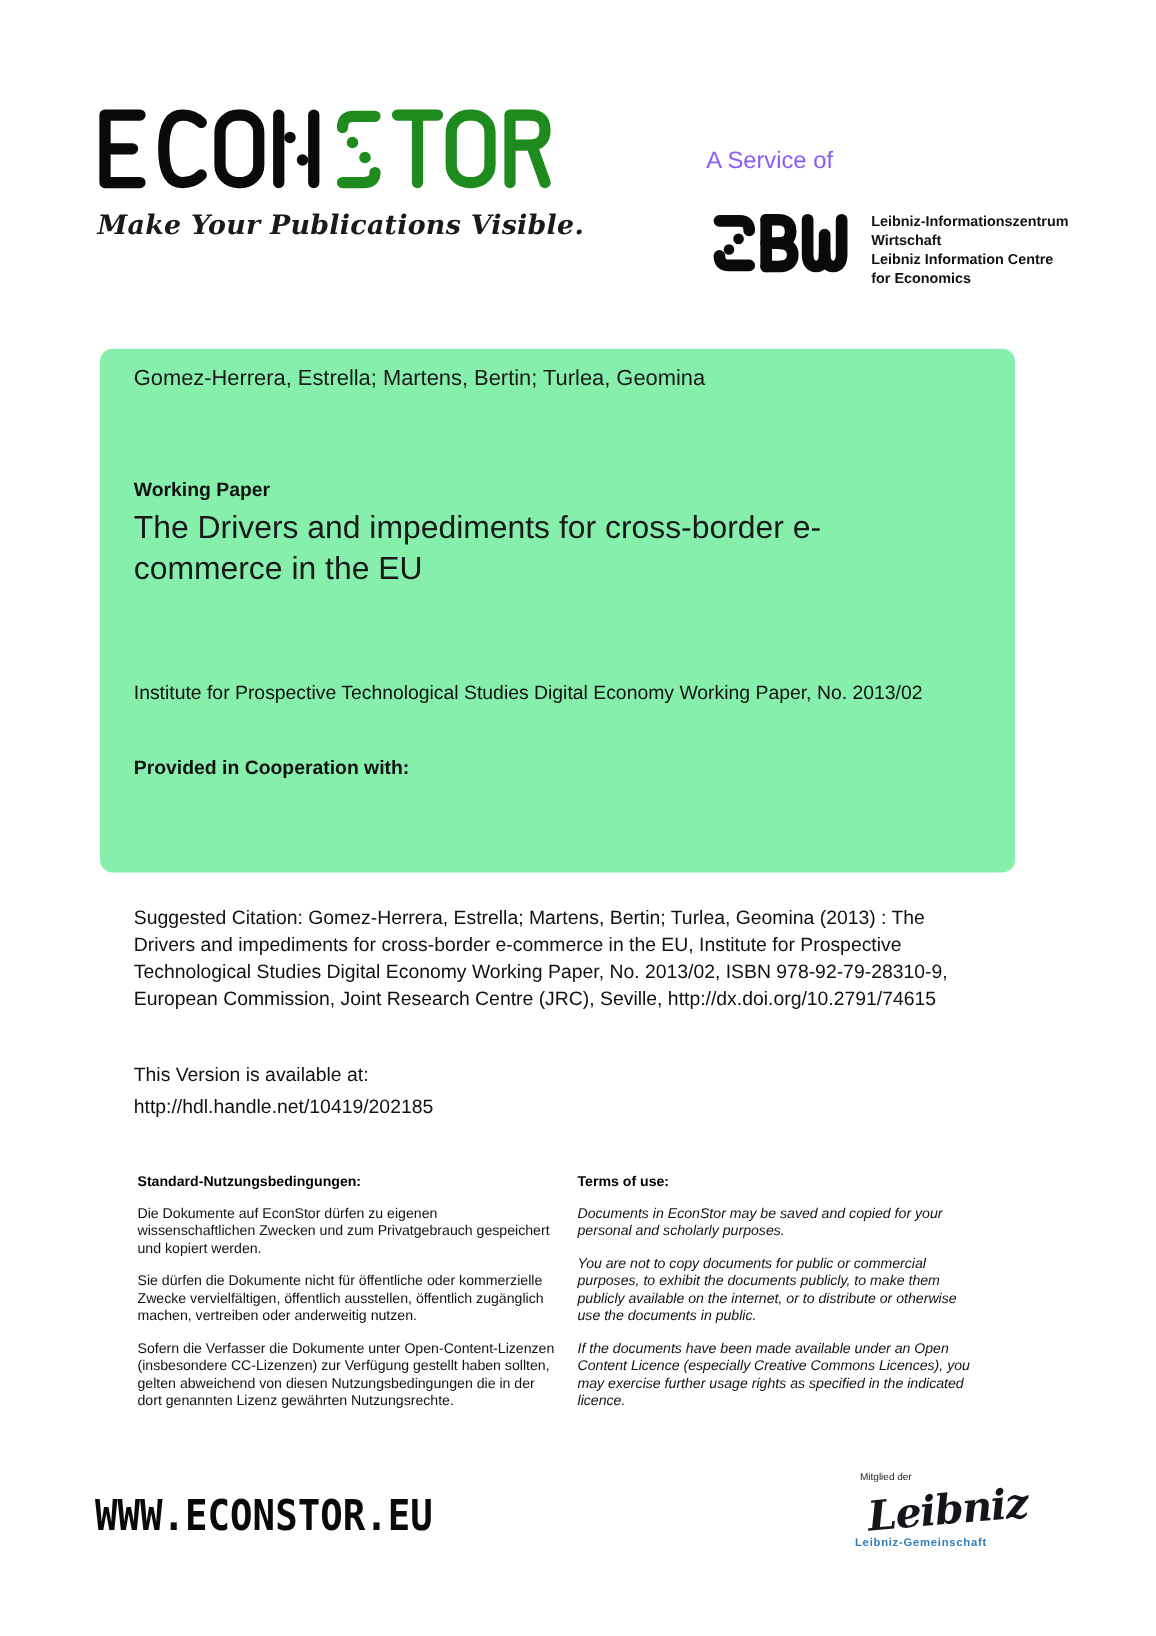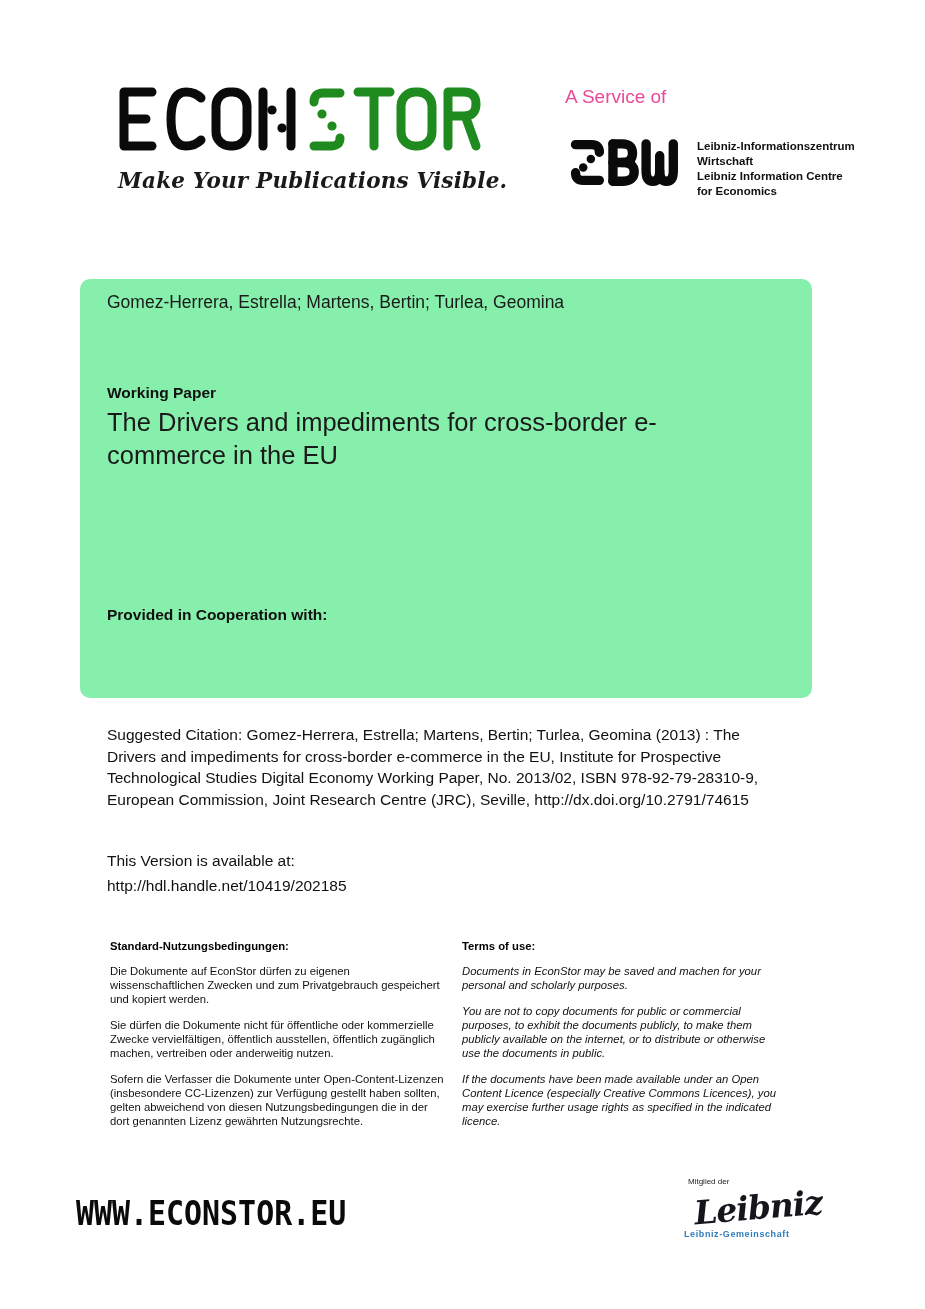--- a/index.html
+++ b/index.html
@@ -21,7 +21,7 @@
   }
 
   .service-block { position:absolute; left:565px; top:86px; width:290px; }
-  .service-label { font-size:19px; color:#ec4899; }
+  .service-label { font-size:19px; color:#8b5cf6;margin-top:32px; }
   .zbw-row { margin-top:29px; display:flex; align-items:flex-start; }
   .zbw-svg { display:block; flex:0 0 auto; }
   .zbw-subtitle {

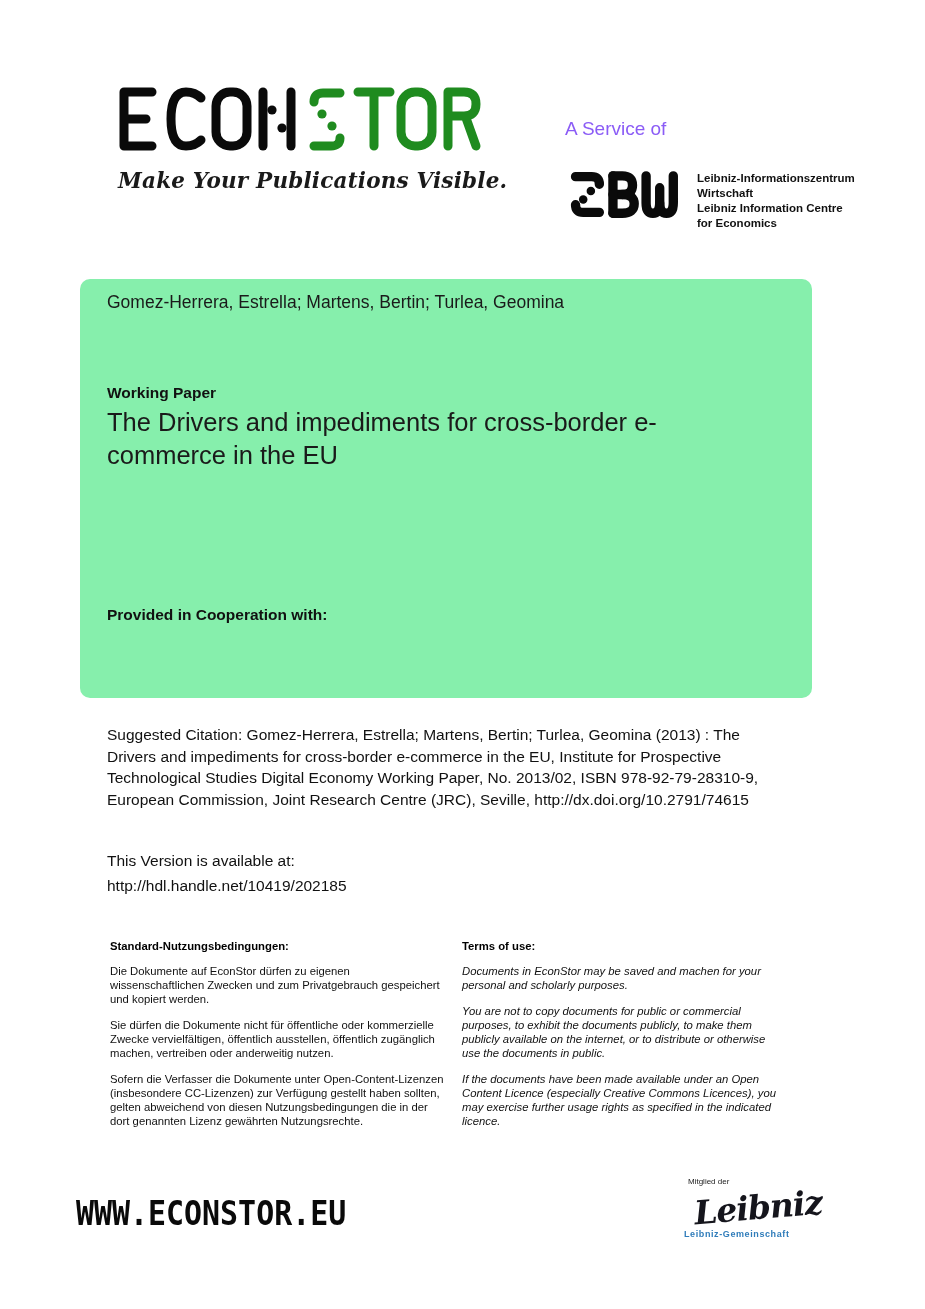--- a/index.html
+++ b/index.html
@@ -11,7 +11,7 @@
   }
 
   
-  .econstor-block { position:absolute; left:78px; top:86px;margin-left:40px; }
+  .econstor-block { position:absolute; left:78px; top:86px; }
   .econstor-svg { display:block; }
   .tagline {
     margin-top:16px;

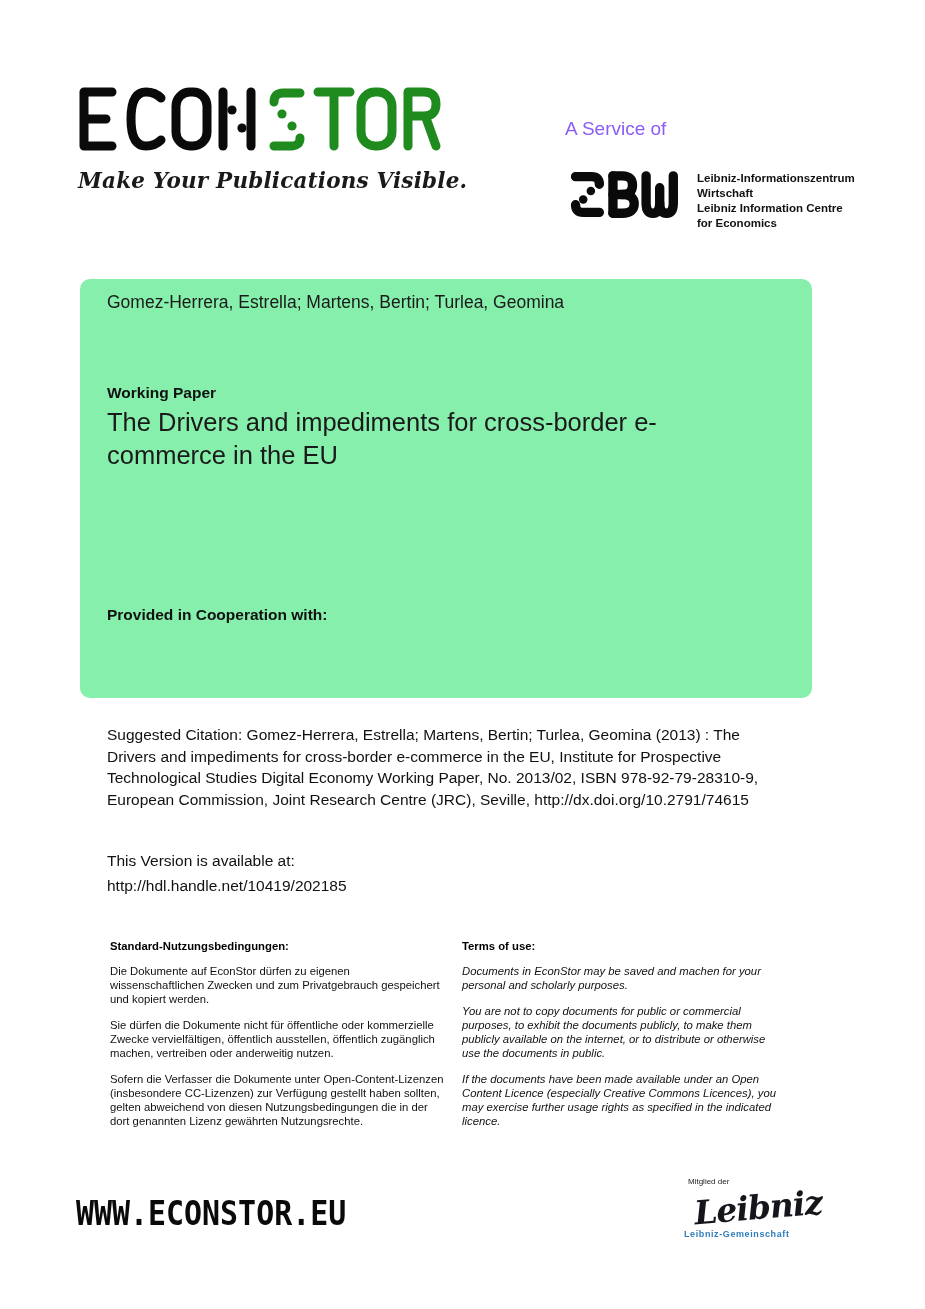--- a/index.html
+++ b/index.html
@@ -143,6 +143,7 @@
   <div class="authors">Gomez-Herrera, Estrella; Martens, Bertin; Turlea, Geomina</div>
   <div class="pub-type">Working Paper</div>
   <div class="pub-title">The Drivers and impediments for cross-border e-commerce in the EU</div>
+  <div class="series">Institute for Prospective Technological Studies Digital Economy Working Paper, No. 2013/02</div>
   <div class="coop-label">Provided in Cooperation with:</div>
 </div>
 

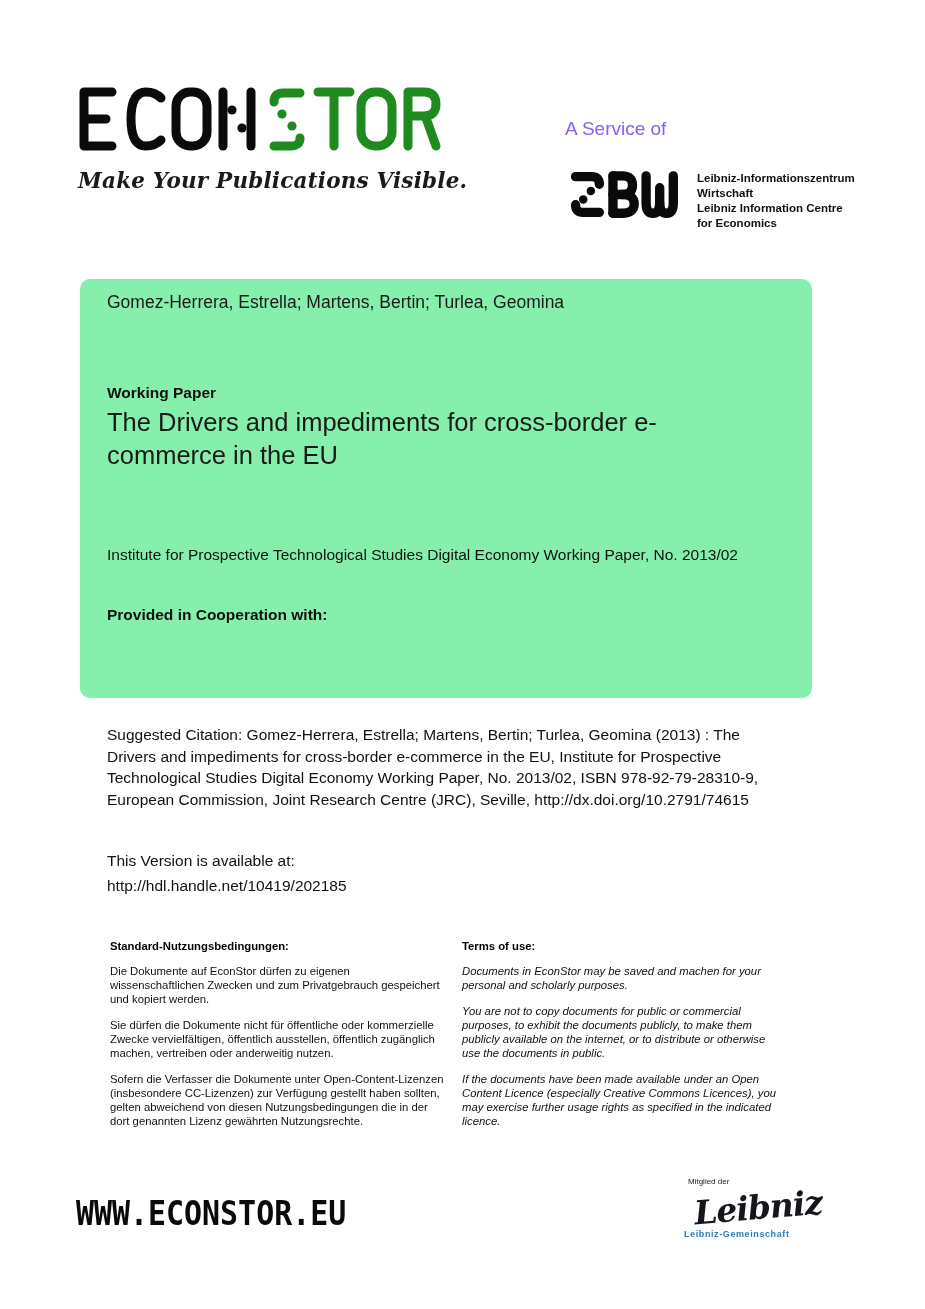--- a/index.html
+++ b/index.html
@@ -163,7 +163,7 @@
   </div>
   <div class="terms-en">
     <h4>Terms of use:</h4>
-    <p>Documents in EconStor may be saved and machen for your personal and scholarly purposes.</p>
+    <p>Documents in EconStor may be saved and copied for your personal and scholarly purposes.</p>
     <p>You are not to copy documents for public or commercial purposes, to exhibit the documents publicly, to make them publicly available on the internet, or to distribute or otherwise use the documents in public.</p>
     <p>If the documents have been made available under an Open Content Licence (especially Creative Commons Licences), you may exercise further usage rights as specified in the indicated licence.</p>
   </div>

